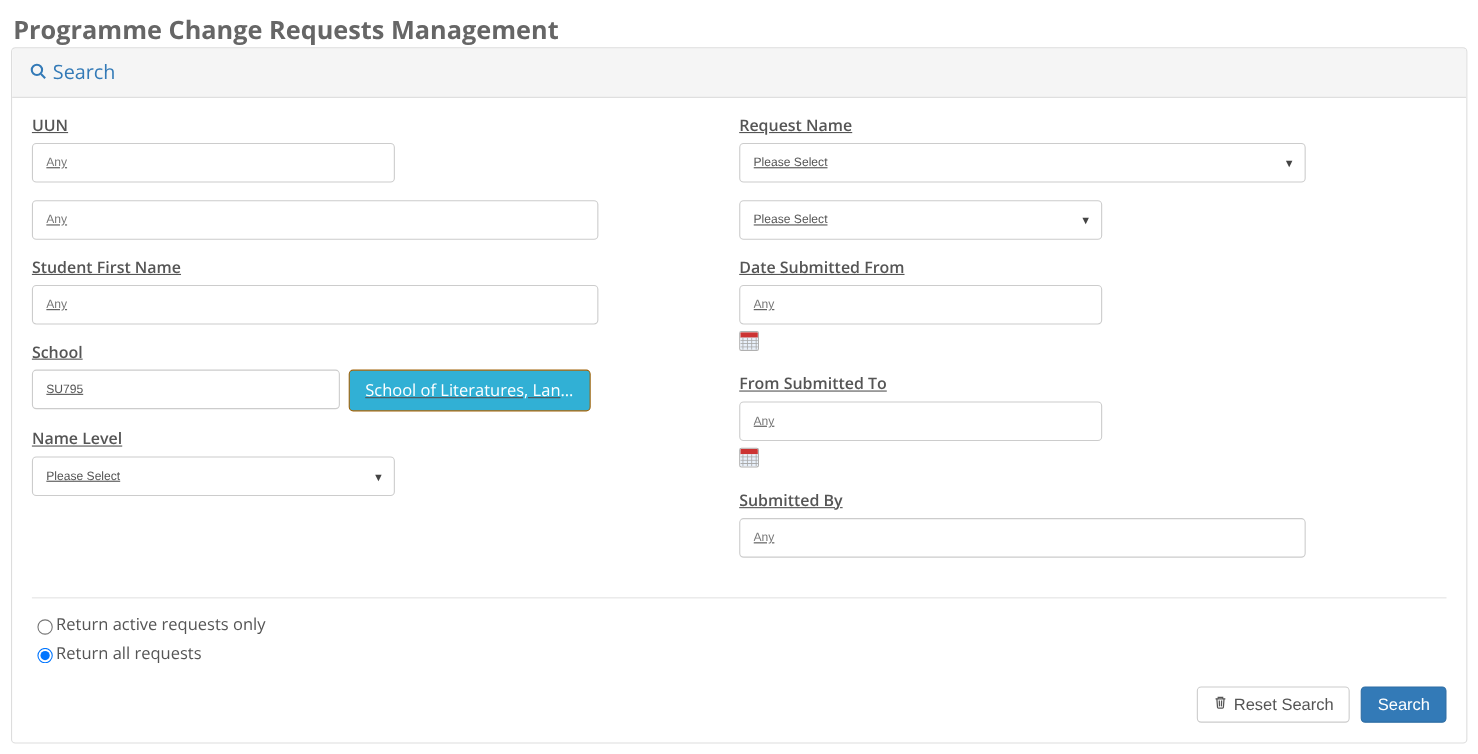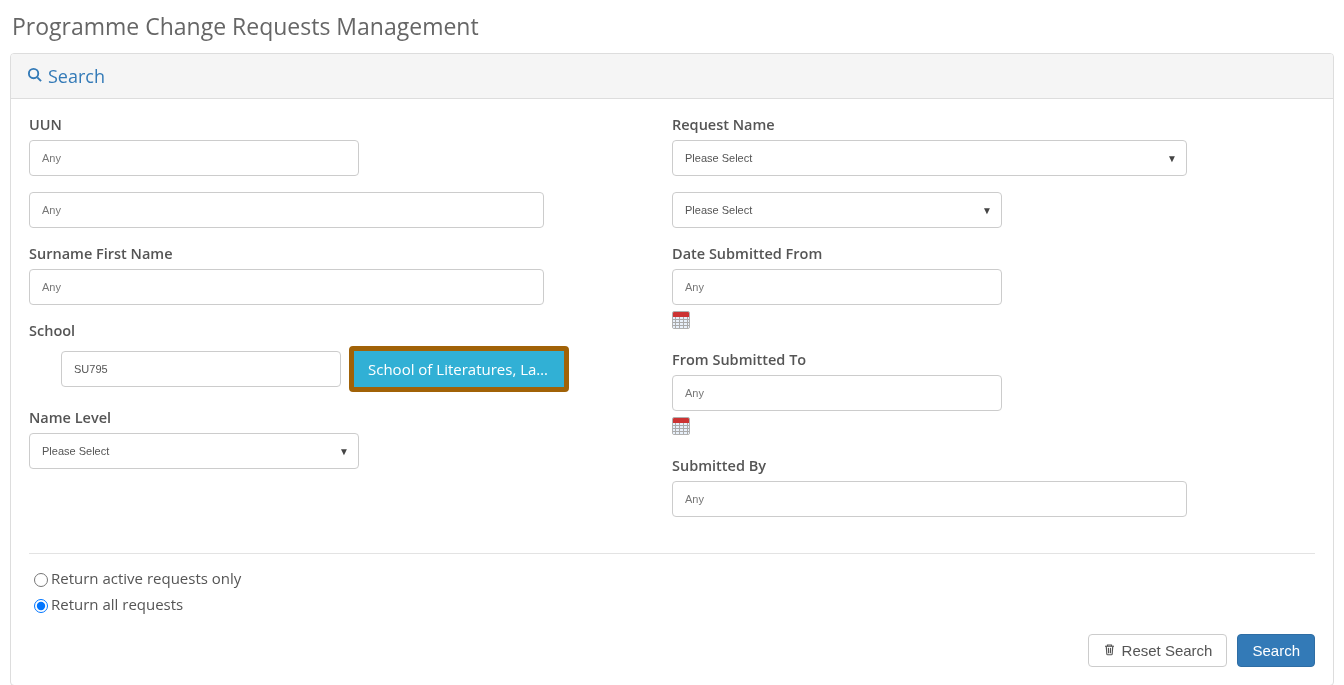--- a/index.html
+++ b/index.html
@@ -13,9 +13,9 @@
   body { padding: 8px 10px; }
   .page-title {
     font-size: 23px;
-    font-weight: 400;
+    font-weight: 700;
     color: #666;
-    margin: 2px 0 11px 2px;
+    margin: 2px 0 1px 2px;
   }
   .panel {
     border: 1px solid #ddd;

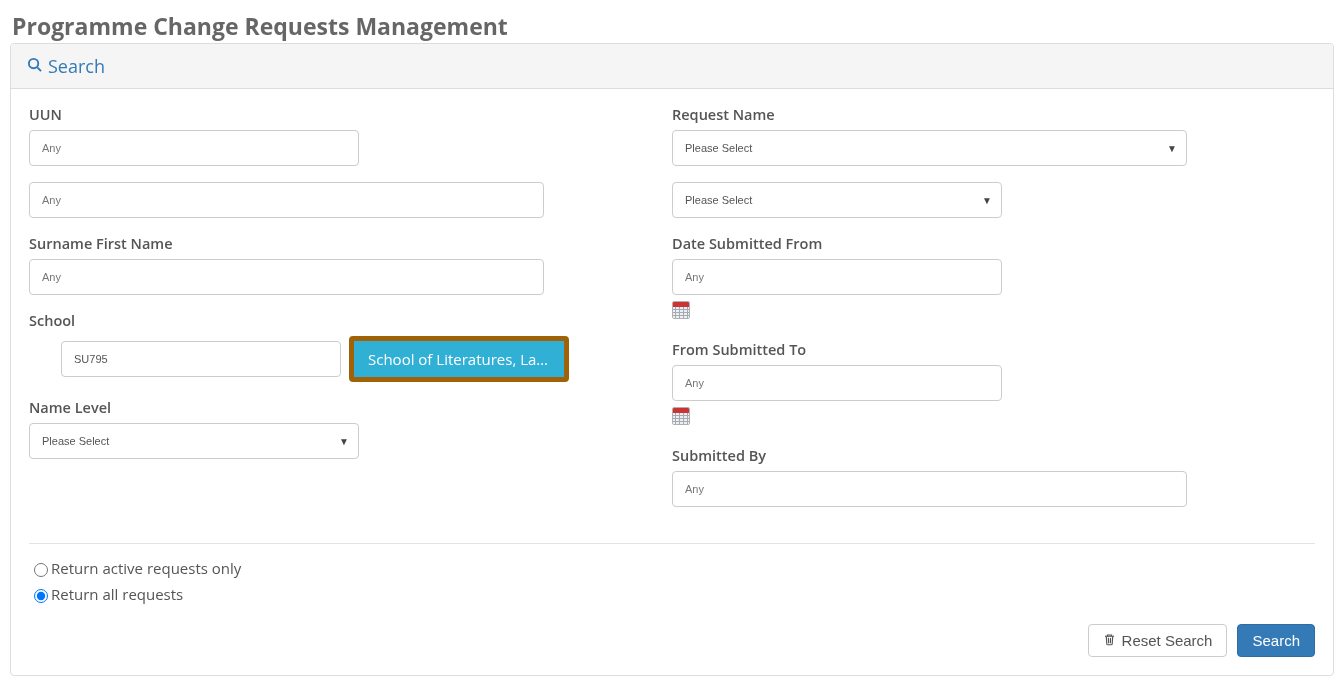--- a/index.html
+++ b/index.html
@@ -41,6 +41,7 @@
   }
   .cols {
     display: flex;
+    text-decoration: underline;
   }
   .col { flex: 1; }
   .form-group { margin-bottom: 16px; }

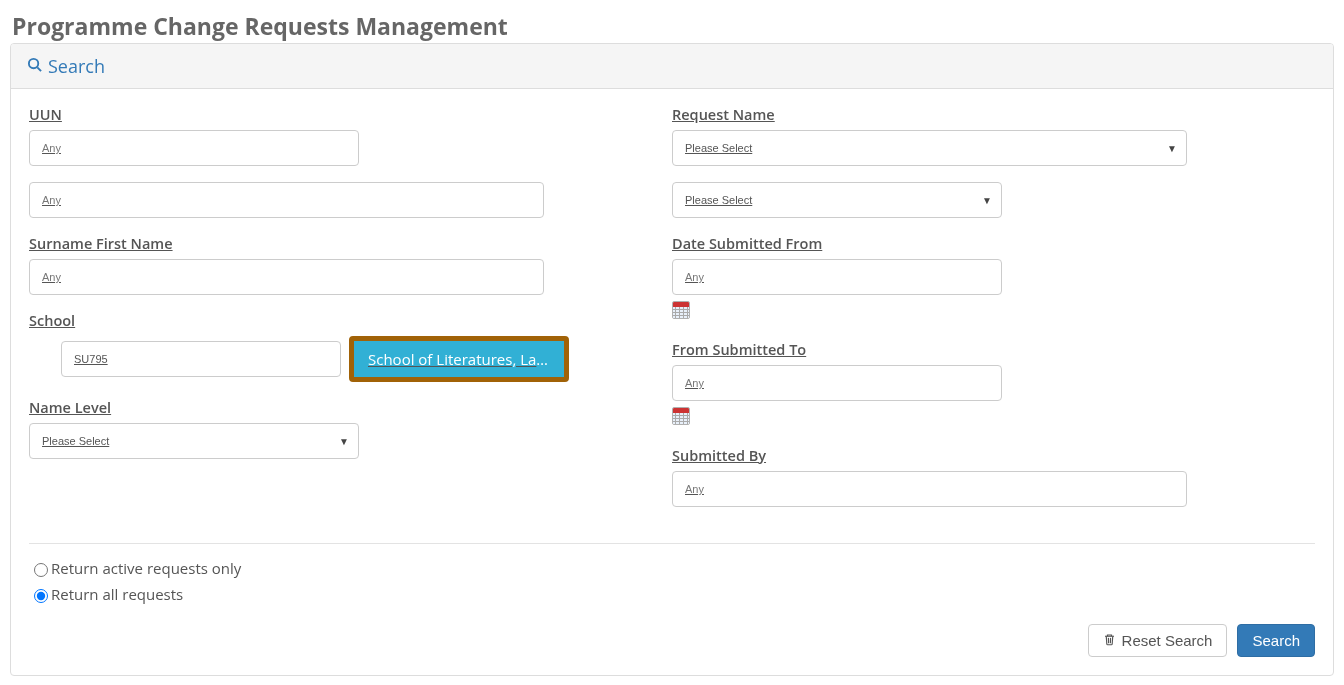--- a/index.html
+++ b/index.html
@@ -187,7 +187,7 @@
           <input class="form-control w-515" placeholder="Any" style="">
         </div>
         <div class="form-group">
-          <label class="form-label">Surname First Name</label>
+          <label class="form-label">Student First Name</label>
           <input class="form-control w-515" placeholder="Any" style="">
         </div>
         <div class="form-group">

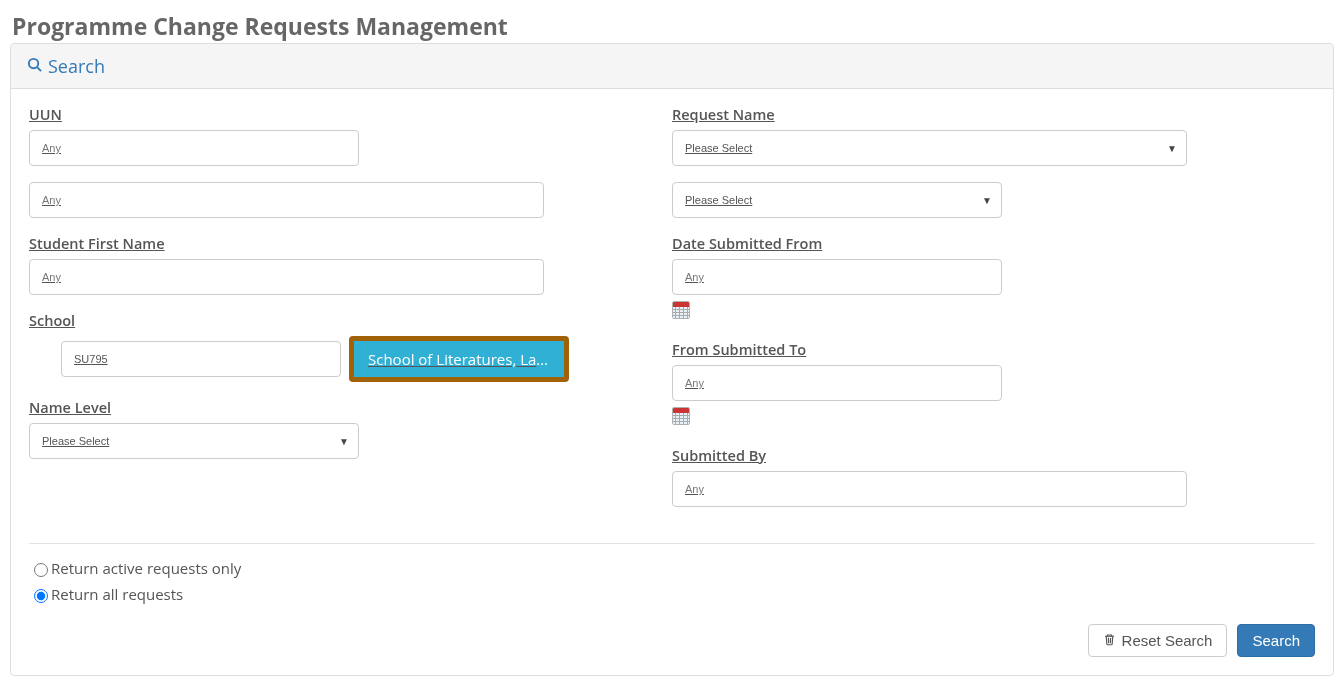--- a/index.html
+++ b/index.html
@@ -64,7 +64,7 @@
     border-radius: 4px;
   }
   .form-control::placeholder { color: #777; opacity: 1; }
-  .school-row { display: flex; gap: 8px; align-items: center; margin-left: 32px; }
+  .school-row { display: flex; gap: 8px; align-items: flex-start; }
   .school-row .form-control { flex: 0 0 280px; }
   .school-badge {
     background: #31b0d5;

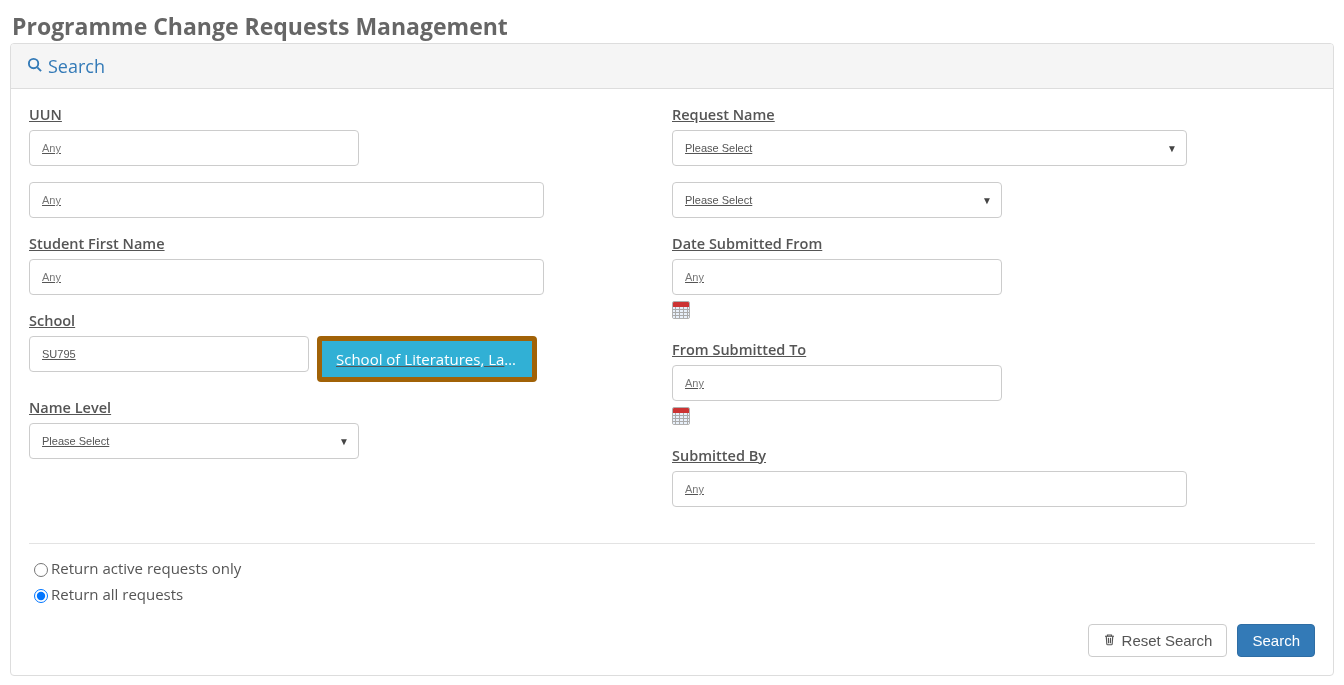--- a/index.html
+++ b/index.html
@@ -77,7 +77,7 @@
     max-width: 220px;
     overflow: hidden;
     text-overflow: ellipsis;
-    border: 5px solid #a16207;
+    border: 1px solid #a16207;
   }
   .select-wrap { position: relative; display: block; }
   .select-caret {

